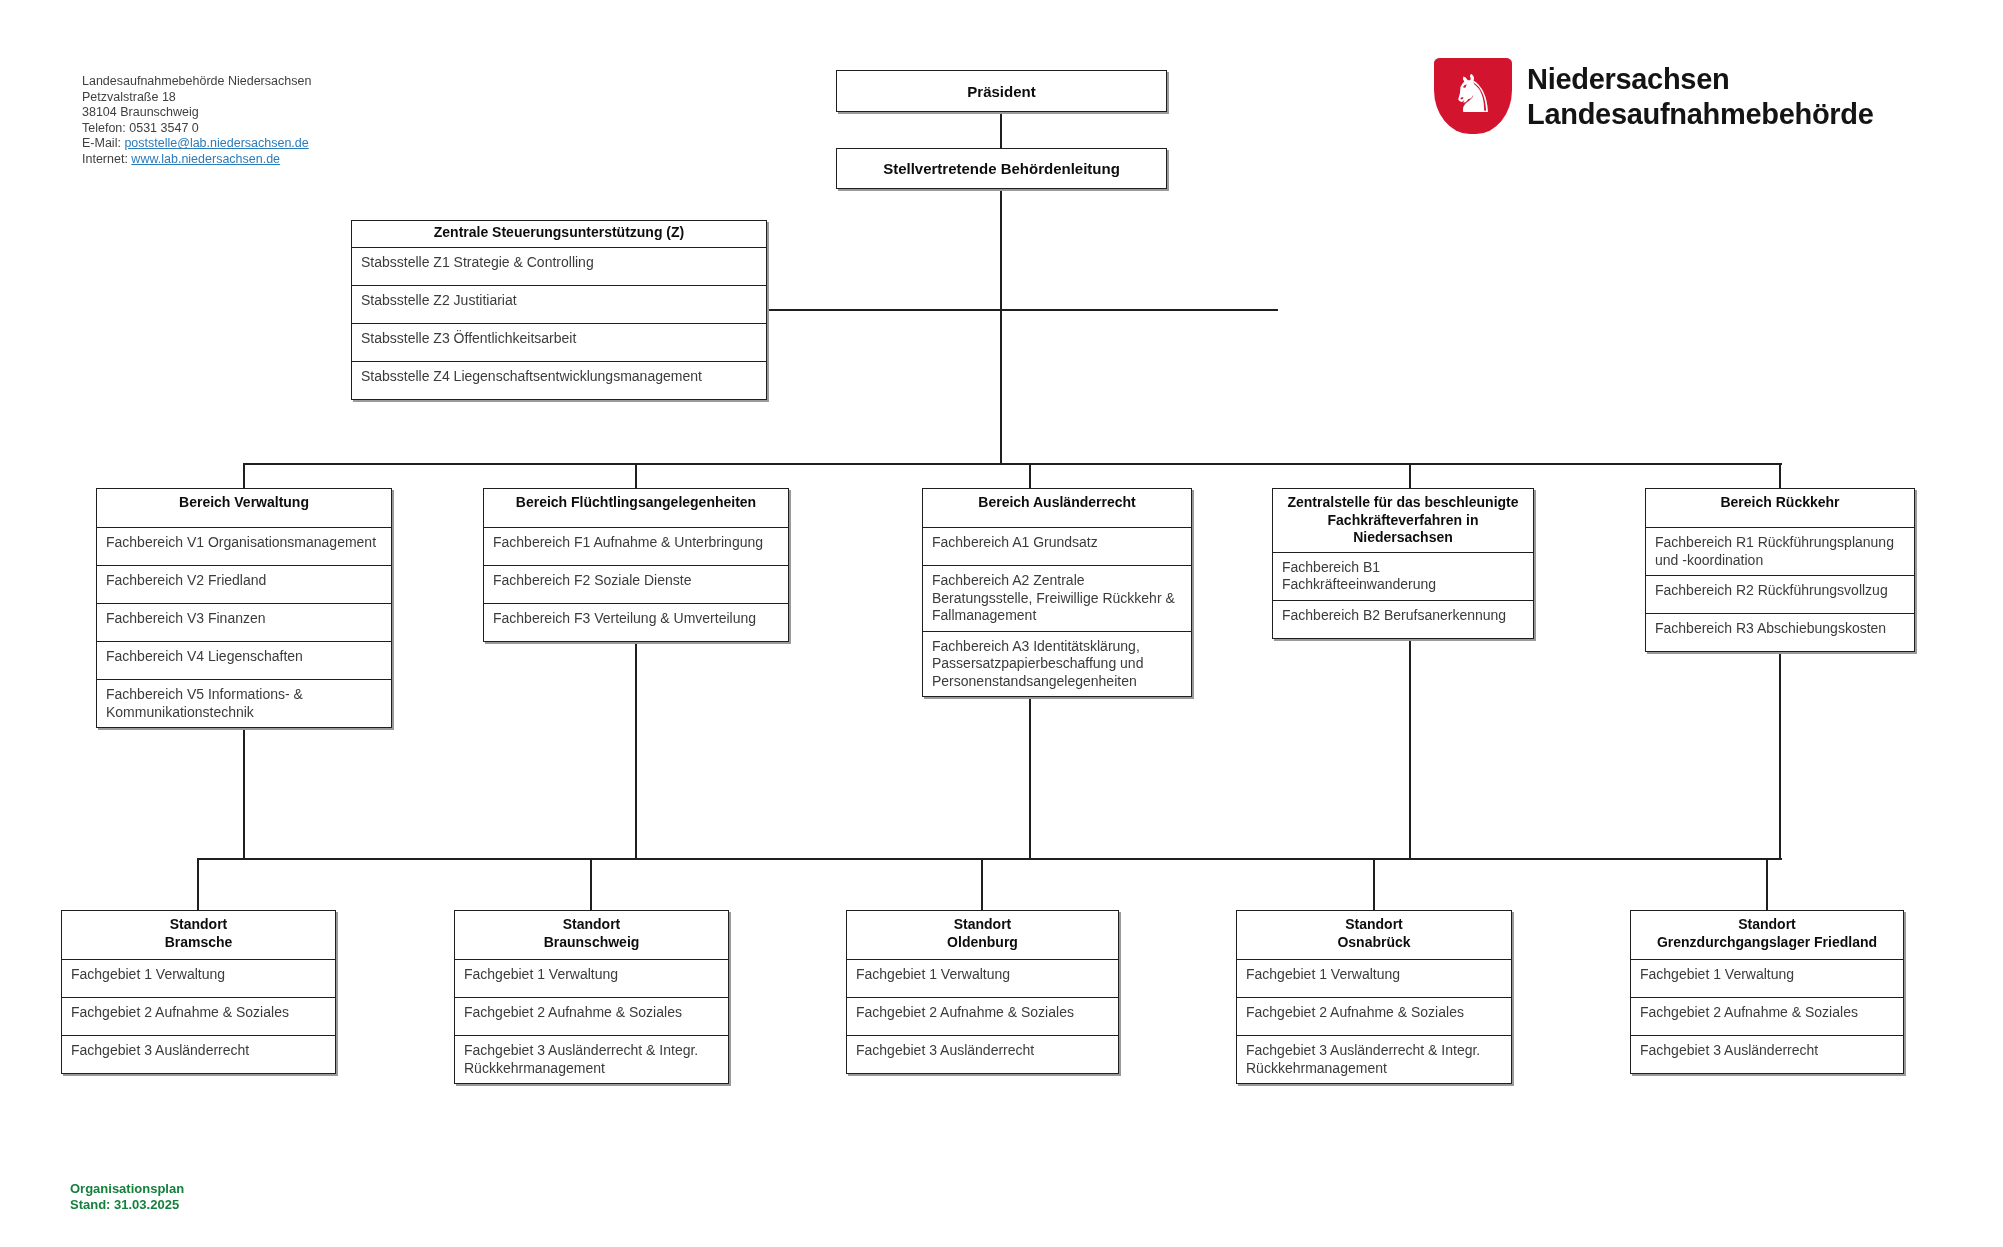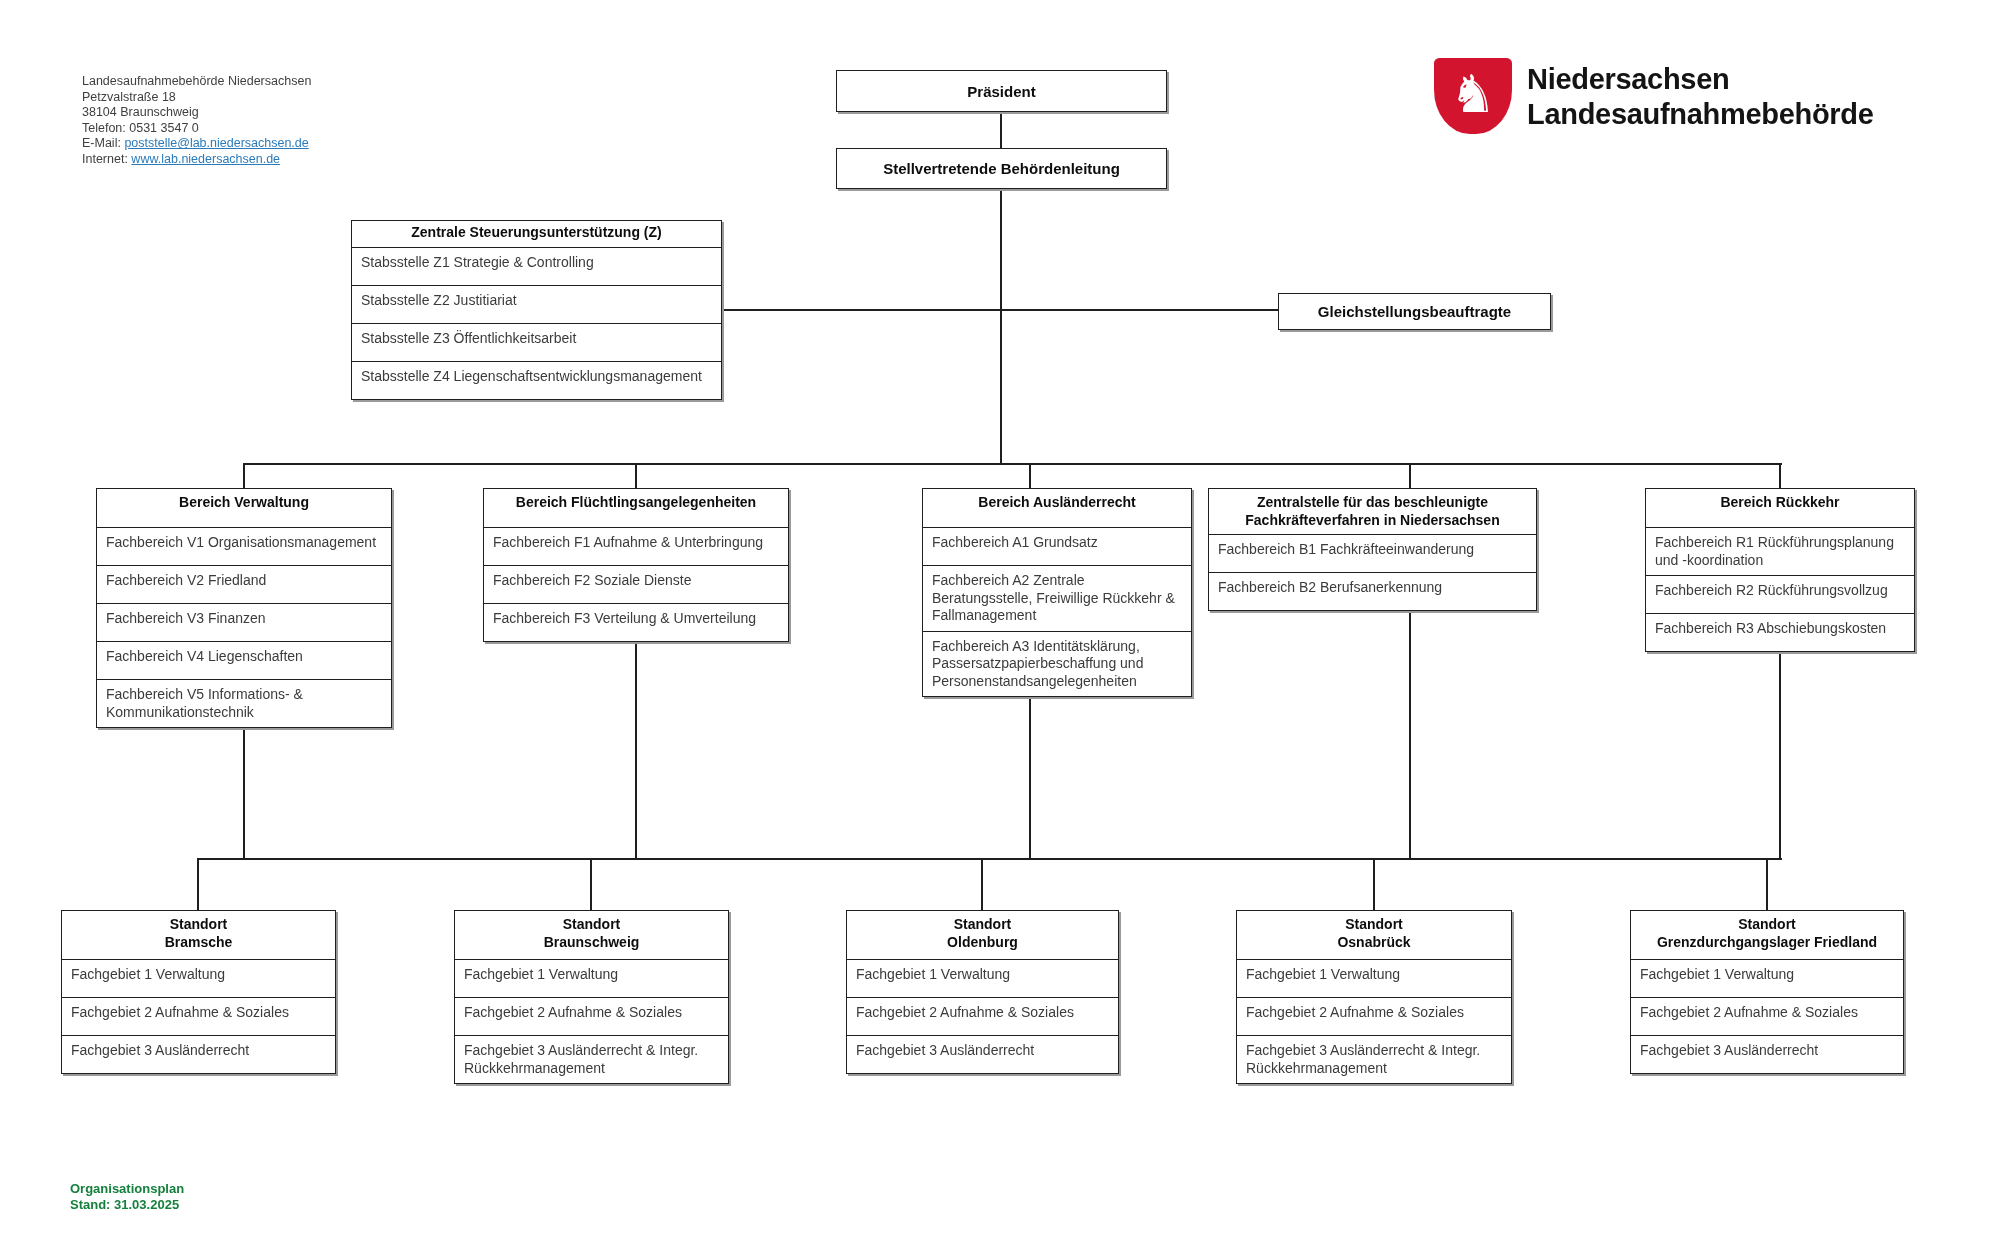--- a/index.html
+++ b/index.html
@@ -89,7 +89,7 @@
   <div class="sbox" style="left:836px;top:70px;width:331px;height:42px;">Präsident</div>
   <div class="sbox" style="left:1278px;top:293px;width:273px;height:37px;">Gleichstellungsbeauftragte</div>
 
-  <div class="box" style="left:351px;top:220px;width:371px;">
+  <div class="box" style="left:351px;top:220px;width:416px;">
     <div class="hdr hdr-slim">Zentrale Steuerungsunterstützung (Z)</div>
     <div class="row">Stabsstelle Z1 Strategie &amp; Controlling</div>
     <div class="row">Stabsstelle Z2 Justitiariat</div>

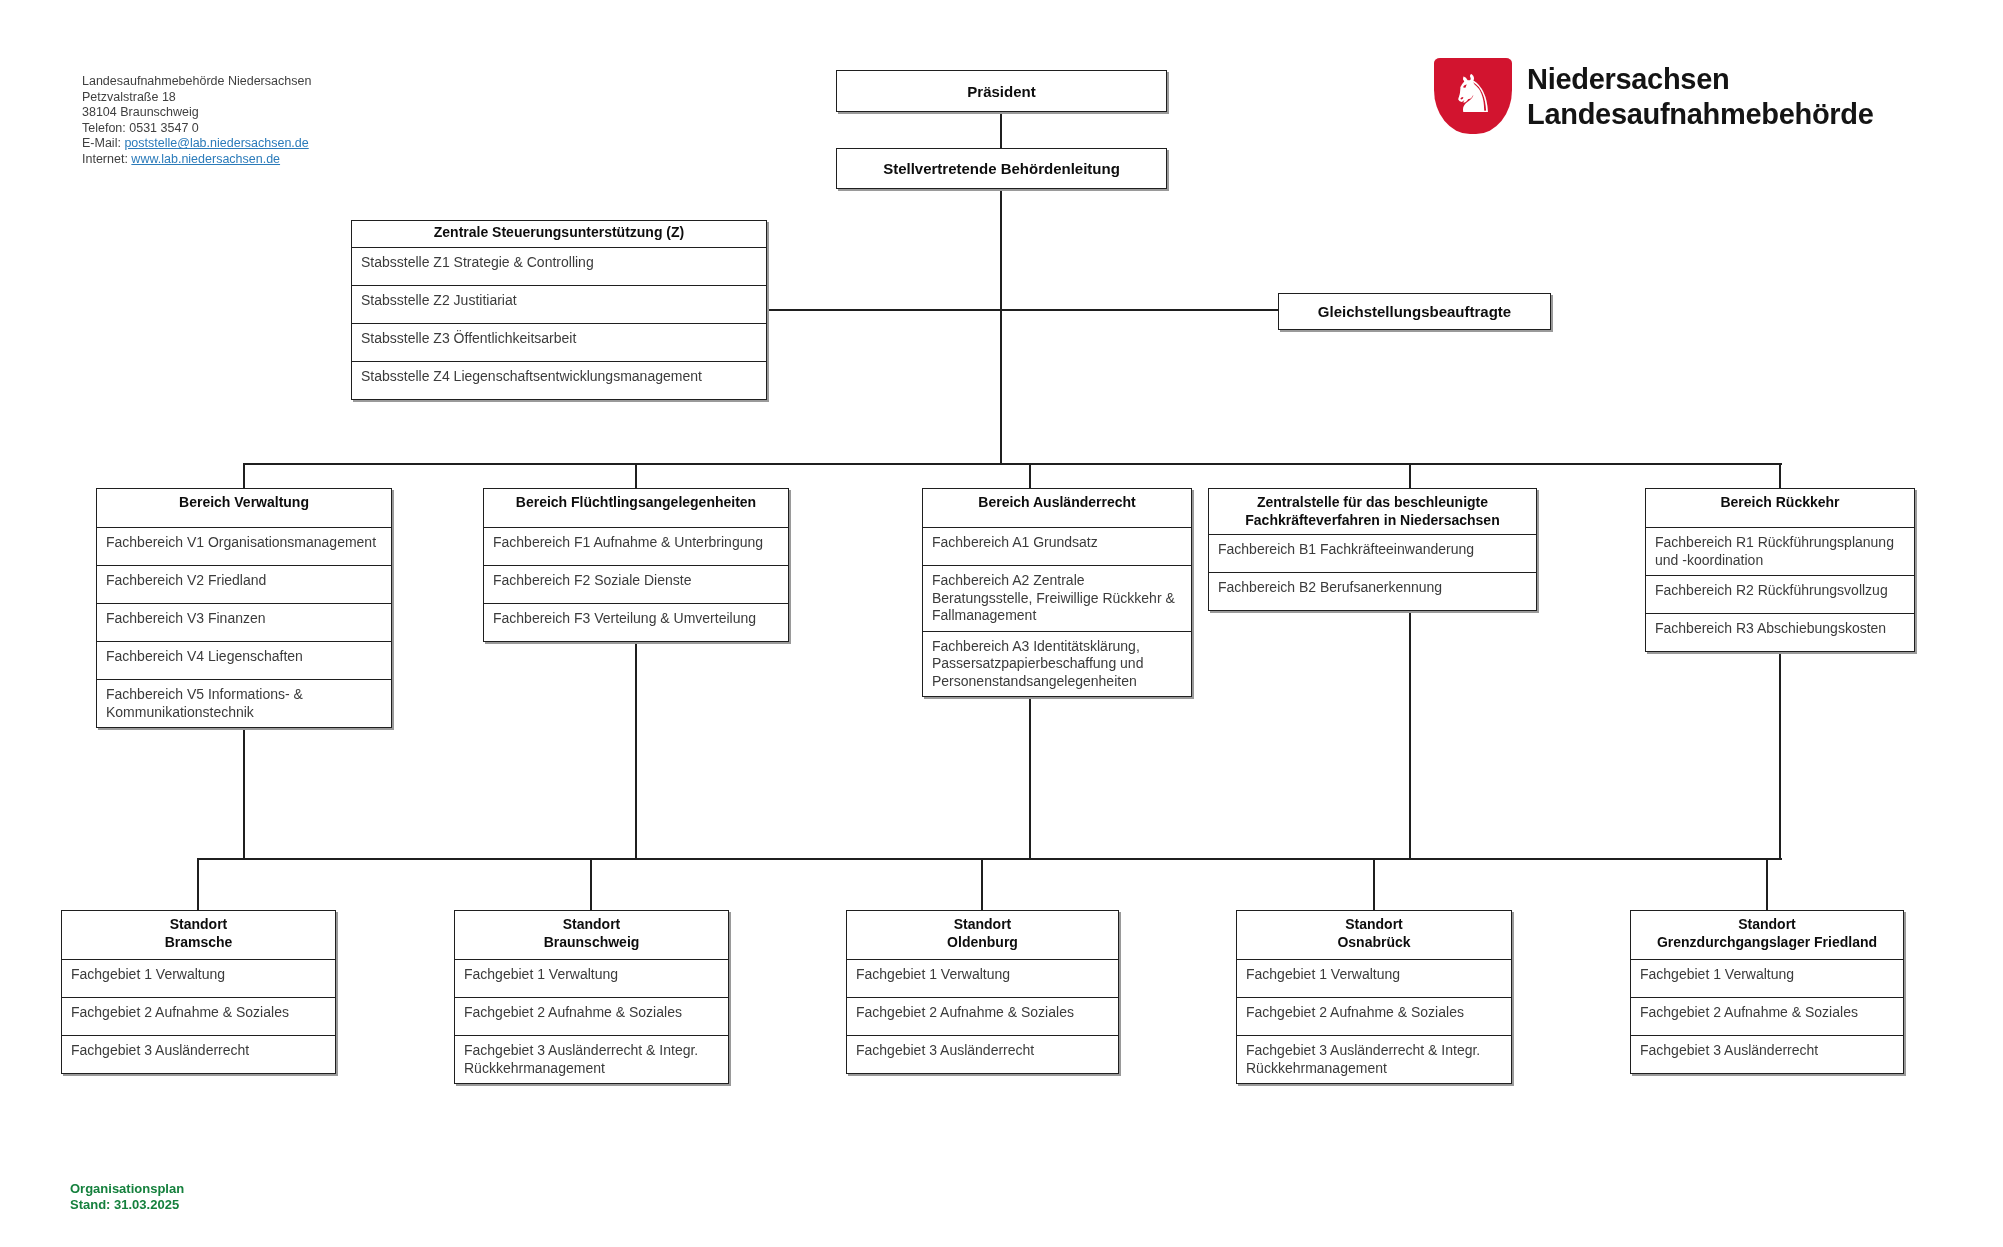--- a/index.html
+++ b/index.html
@@ -87,7 +87,6 @@
 
   <div class="sbox" style="left:836px;top:148px;width:331px;height:41px;">Stellvertretende Behördenleitung</div>
   <div class="sbox" style="left:836px;top:70px;width:331px;height:42px;">Präsident</div>
-  <div class="sbox" style="left:1278px;top:293px;width:273px;height:37px;">Gleichstellungsbeauftragte</div>
 
   <div class="box" style="left:351px;top:220px;width:416px;">
     <div class="hdr hdr-slim">Zentrale Steuerungsunterstützung (Z)</div>

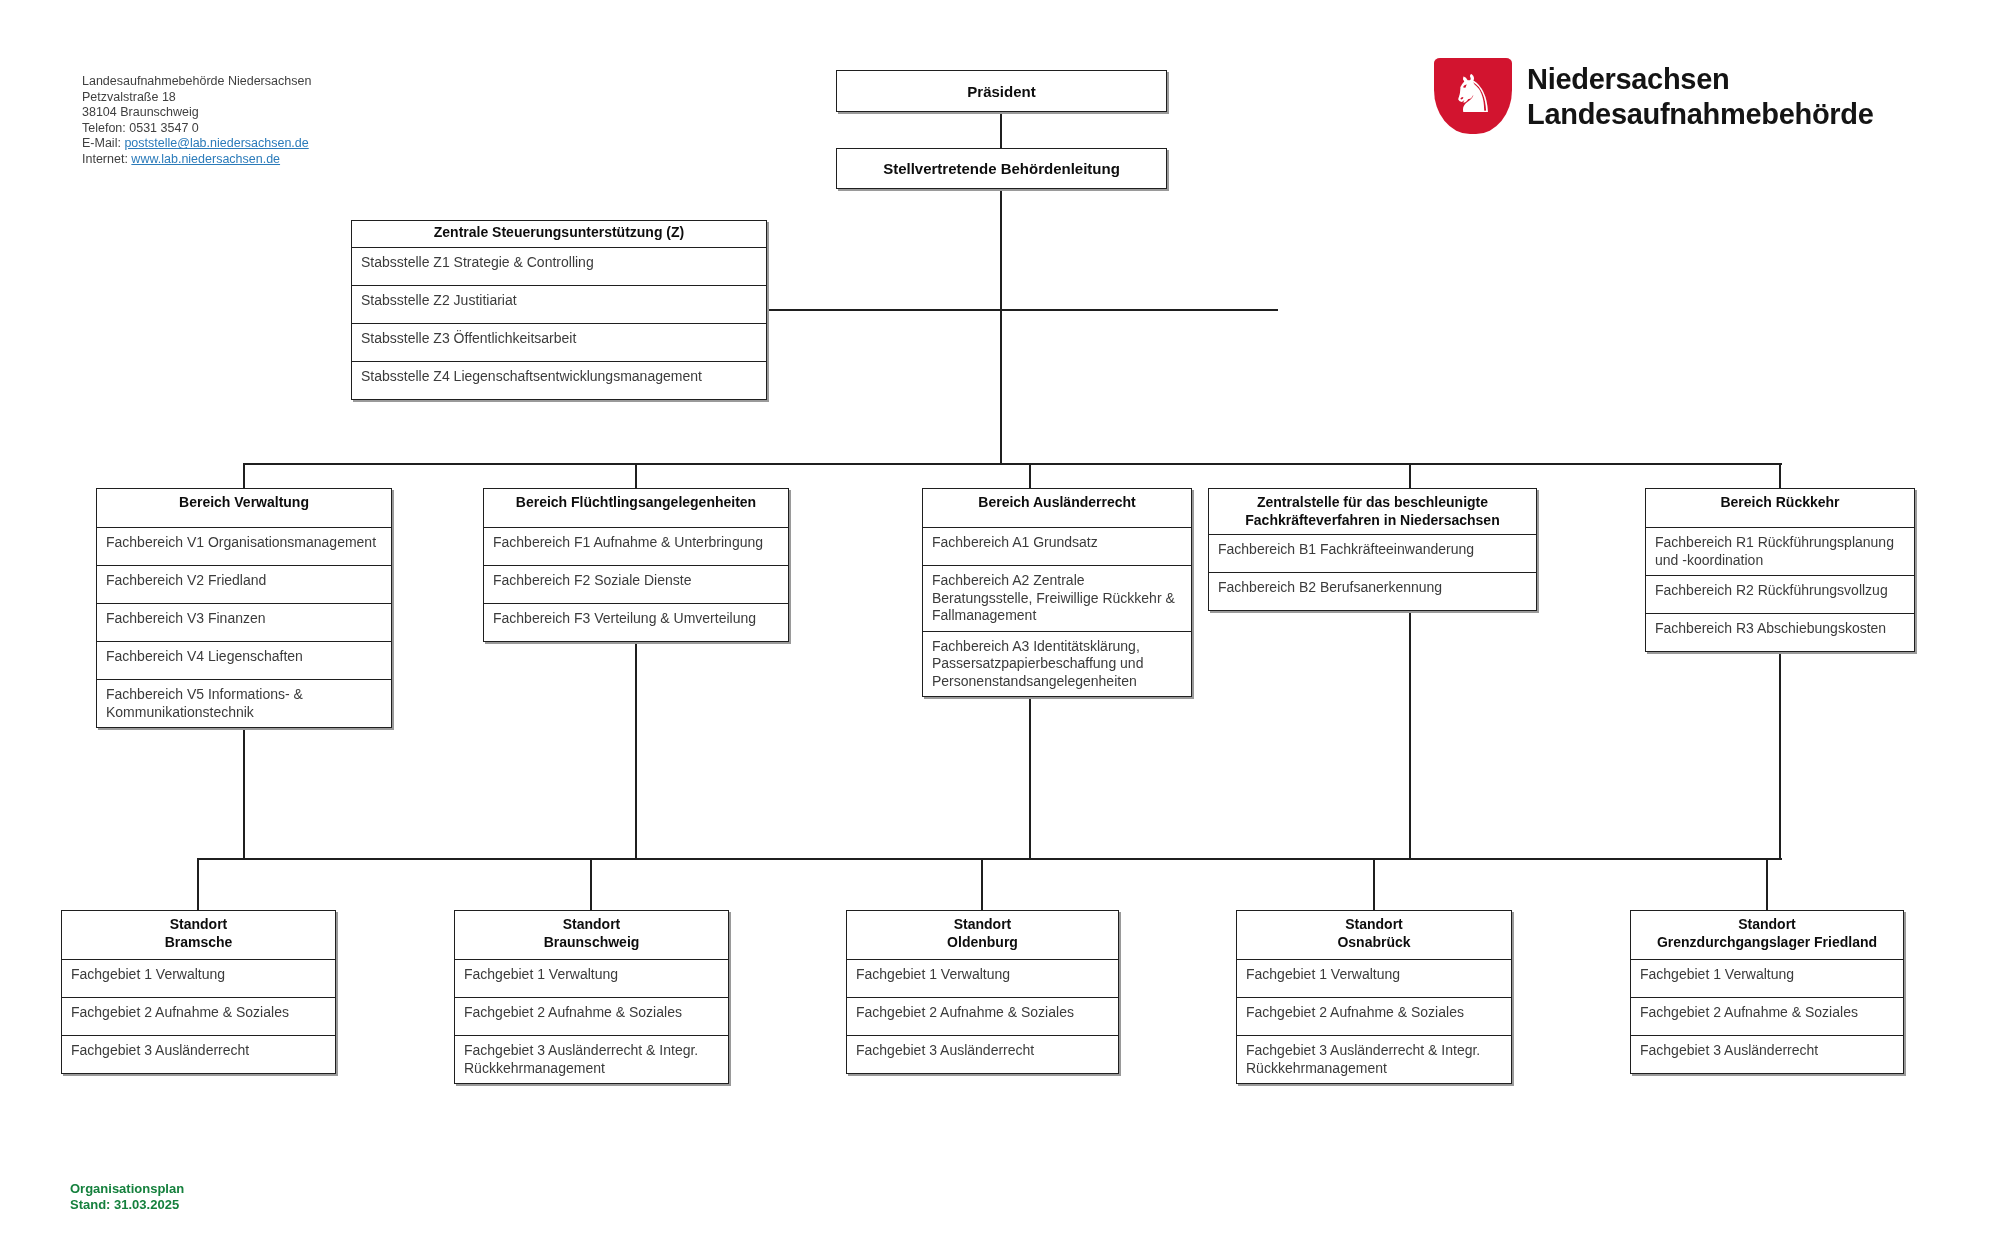--- a/index.html
+++ b/index.html
@@ -119,7 +119,7 @@
     <div class="row">Fachbereich A3 Identitätsklärung, Passersatzpapierbeschaffung und Personenstandsangelegenheiten</div>
   </div>
 
-  <div class="box" style="left:1208px;top:488px;width:329px;">
+  <div class="box" style="left:1272px;top:488px;width:262px;">
     <div class="hdr">Zentralstelle für das beschleunigte Fachkräfteverfahren in Niedersachsen</div>
     <div class="row">Fachbereich B1 Fachkräfteeinwanderung</div>
     <div class="row">Fachbereich B2 Berufsanerkennung</div>

